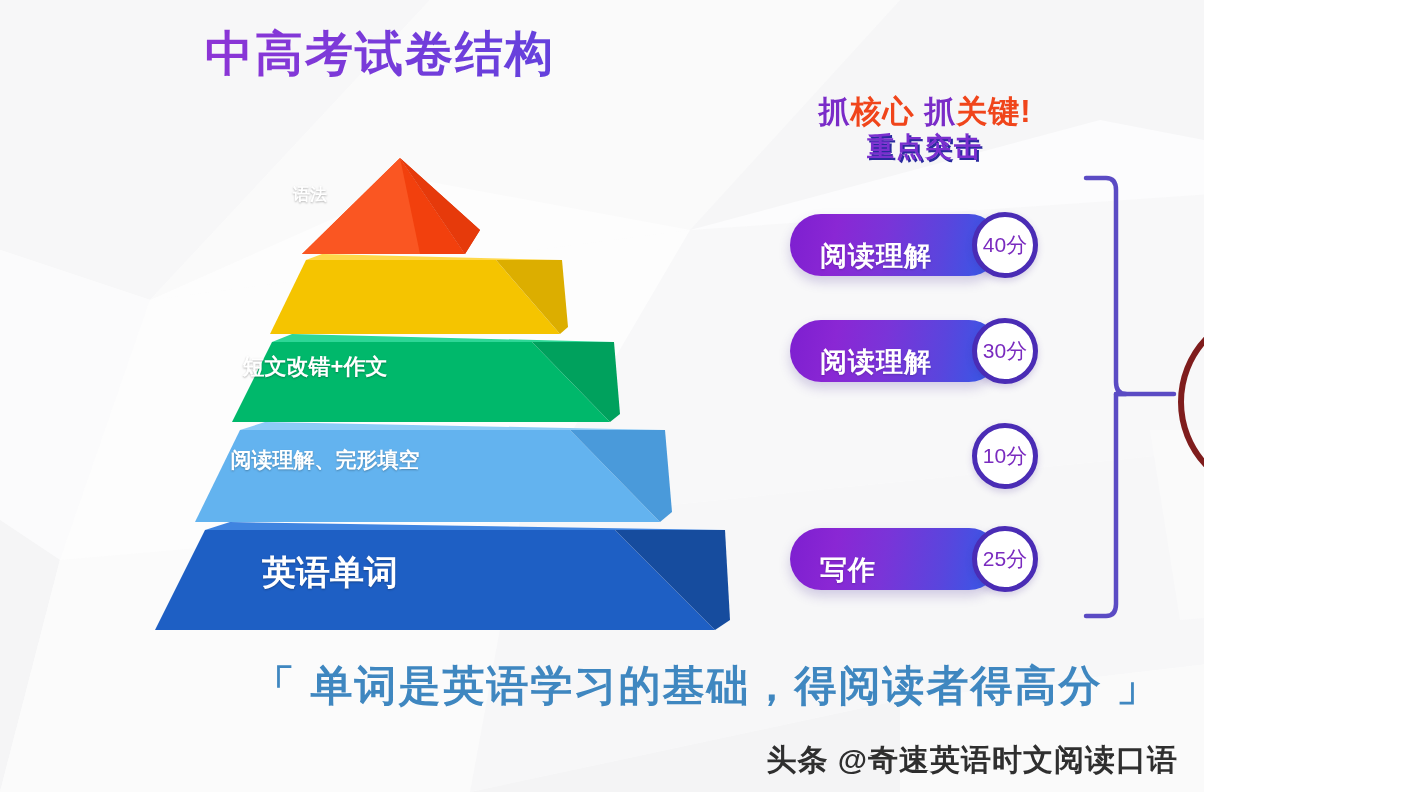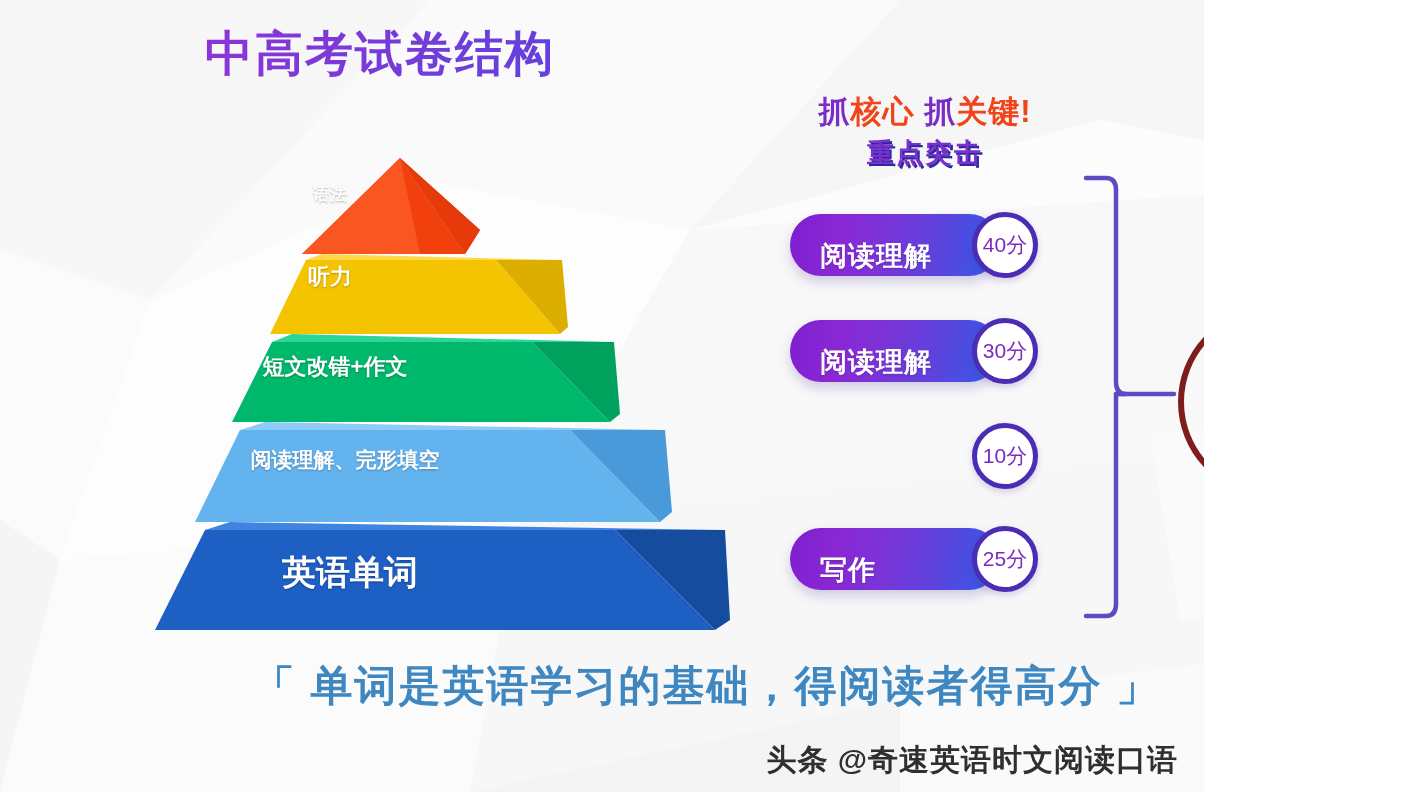--- a/index.html
+++ b/index.html
@@ -93,7 +93,6 @@
   #heading-line1 .pz { color: #7a2bc8; }
   #heading-line1 .or { color: #f0451b; }
   #heading-line2 {
-    margin-top: 6px;
     font-size: 27px;
     font-weight: 700;
     letter-spacing: 2px;

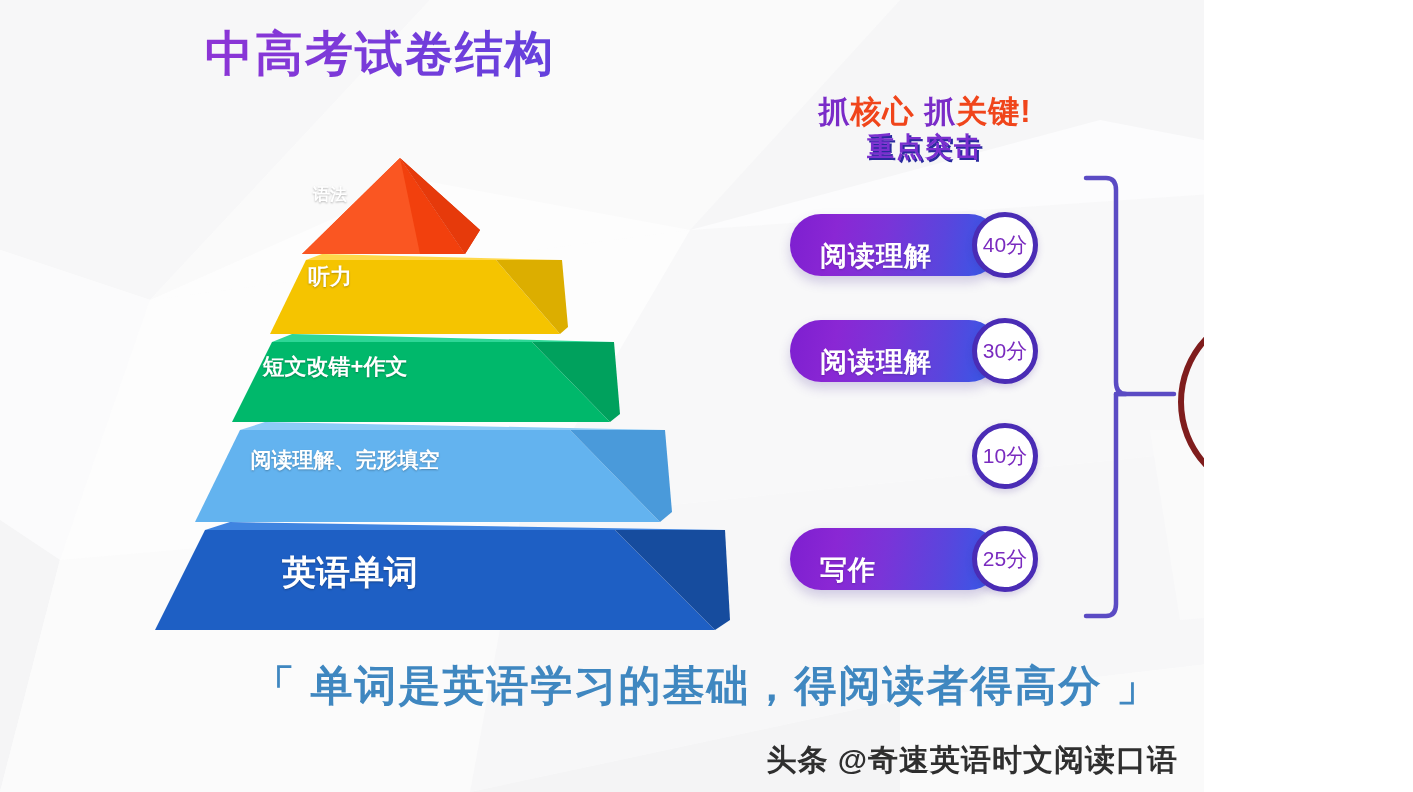--- a/index.html
+++ b/index.html
@@ -66,7 +66,6 @@
     text-shadow: 0 1px 2px rgba(0,0,0,0.28);
     z-index: 6;
     pointer-events: none;
-    margin-left: 20px;
   }
   #lbl-t1 { left: 230px; top: 183px; width: 160px; font-size: 17px; }
   #lbl-t2 { left: 190px; top: 262px; width: 240px; font-size: 22px; }

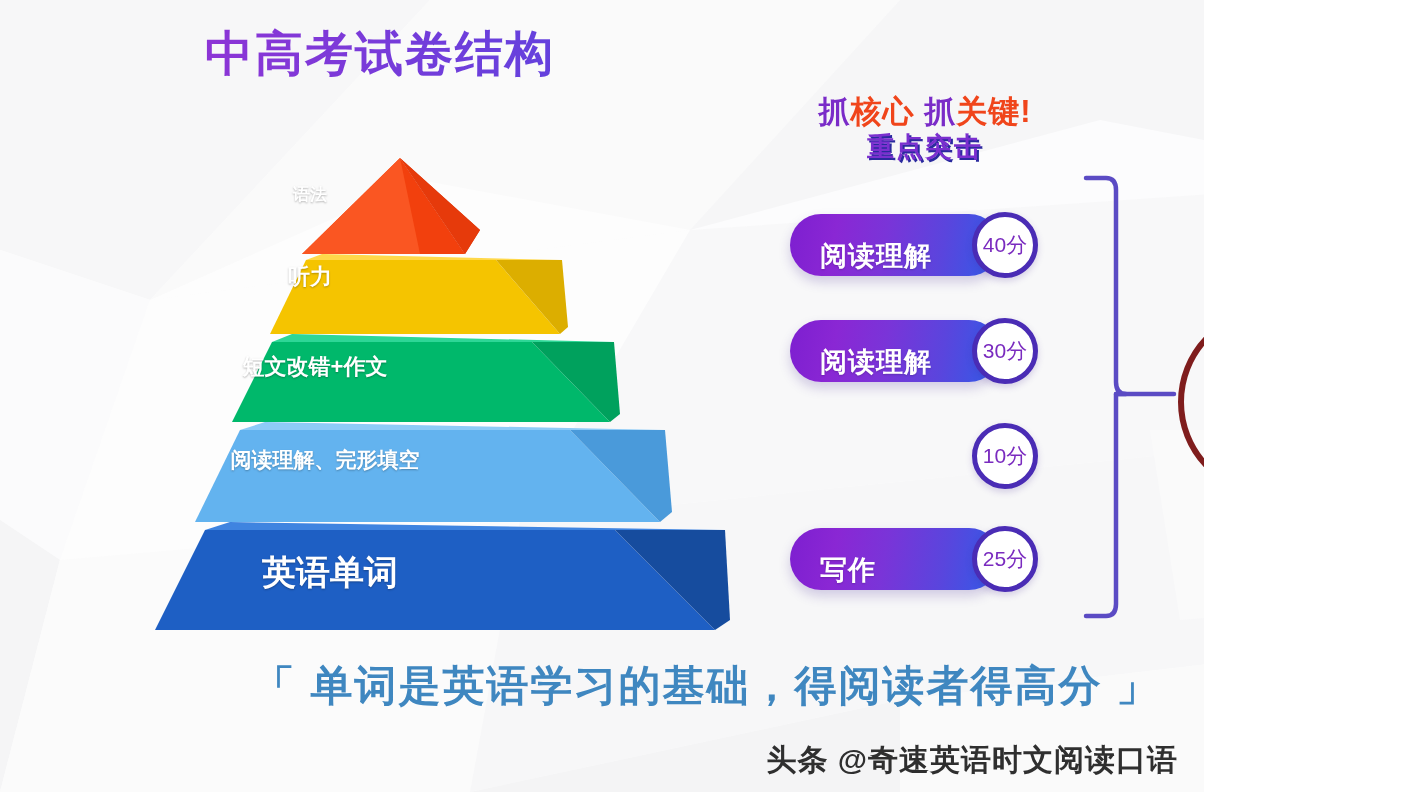--- a/index.html
+++ b/index.html
@@ -270,7 +270,6 @@
   </svg>
 
   <div class="tier-label" id="lbl-t1">语法</div>
-  <div class="tier-label" id="lbl-t2">听力</div>
   <div class="tier-label" id="lbl-t3">短文改错+作文</div>
   <div class="tier-label" id="lbl-t4">阅读理解、完形填空</div>
   <div class="tier-label" id="lbl-t5">英语单词</div>

